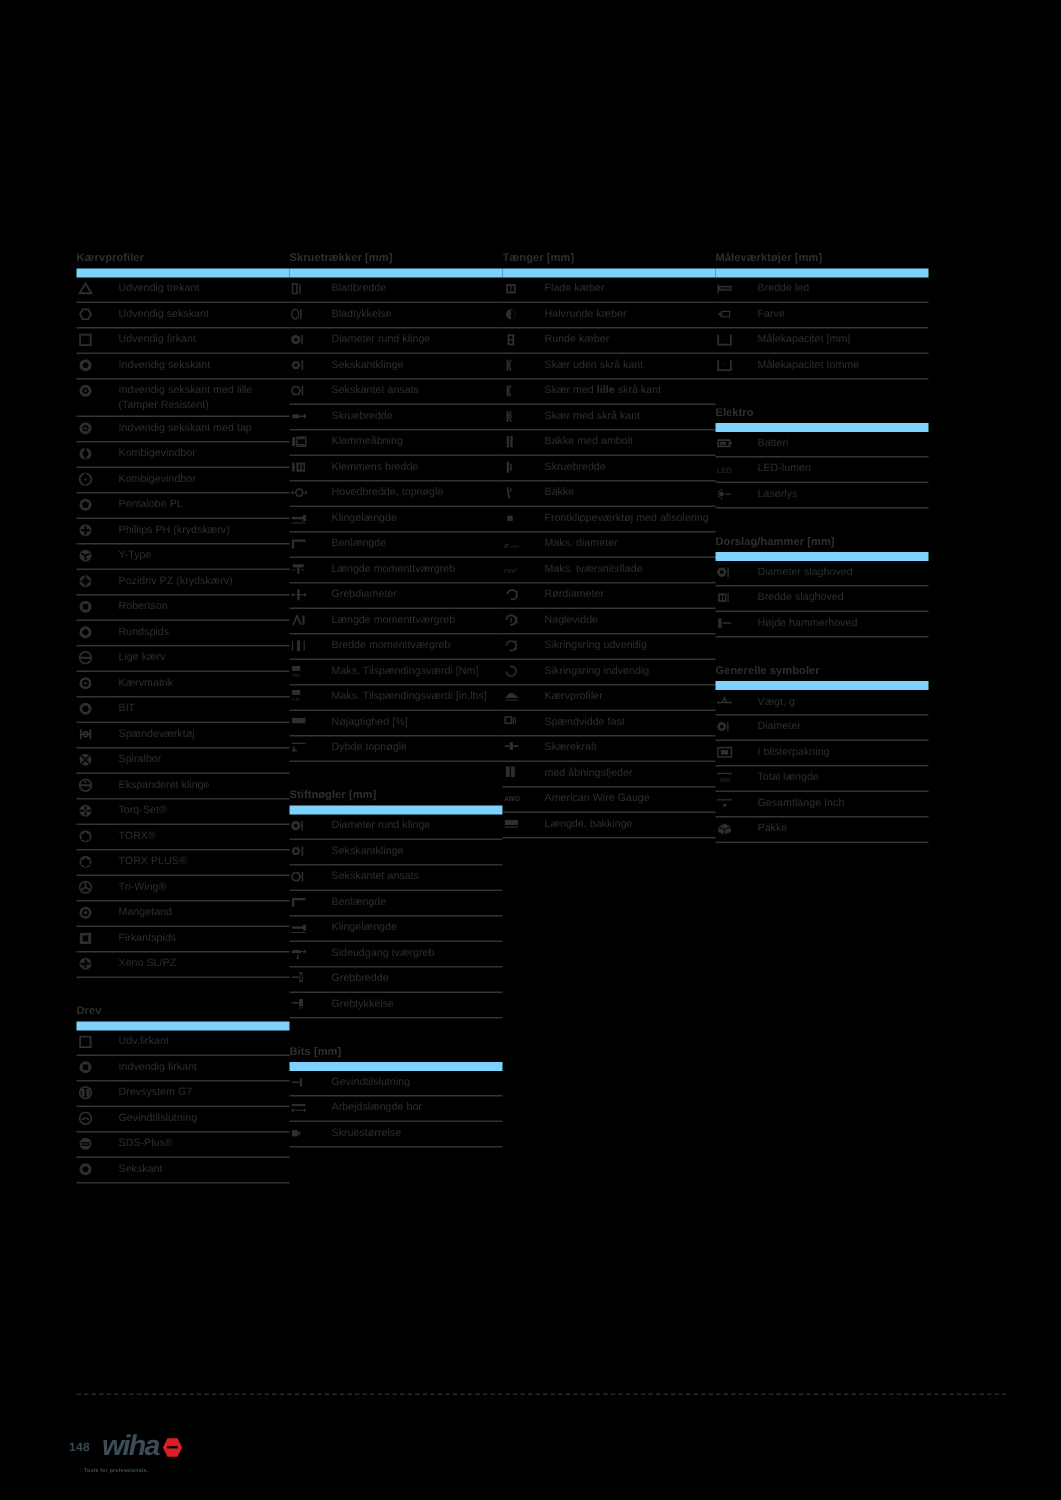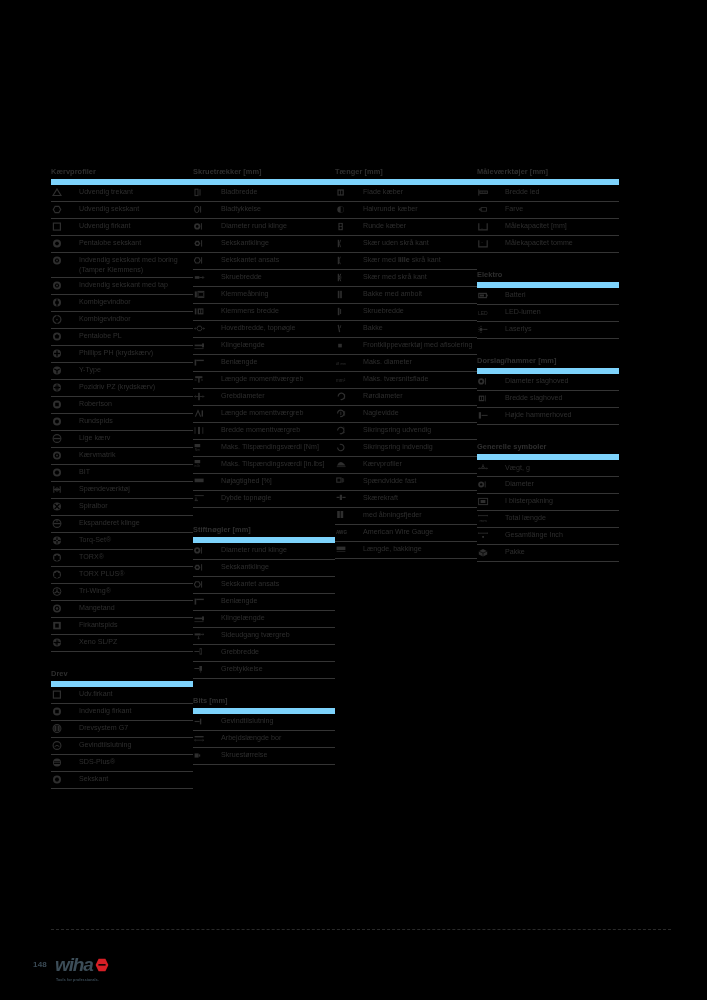--- a/index.html
+++ b/index.html
@@ -202,7 +202,7 @@
                   <polygon points="7.10,4.50 6.05,6.32 3.95,6.32 2.90,4.50 3.95,2.68 6.05,2.68" fill="#000"></polygon>
                 </svg>
               </div>
-              <div class="label">Pentalobe sekskant</div>
+              <div class="label">Indvendig sekskant</div>
             </div>
             <div class="row">
               <div class="icon">

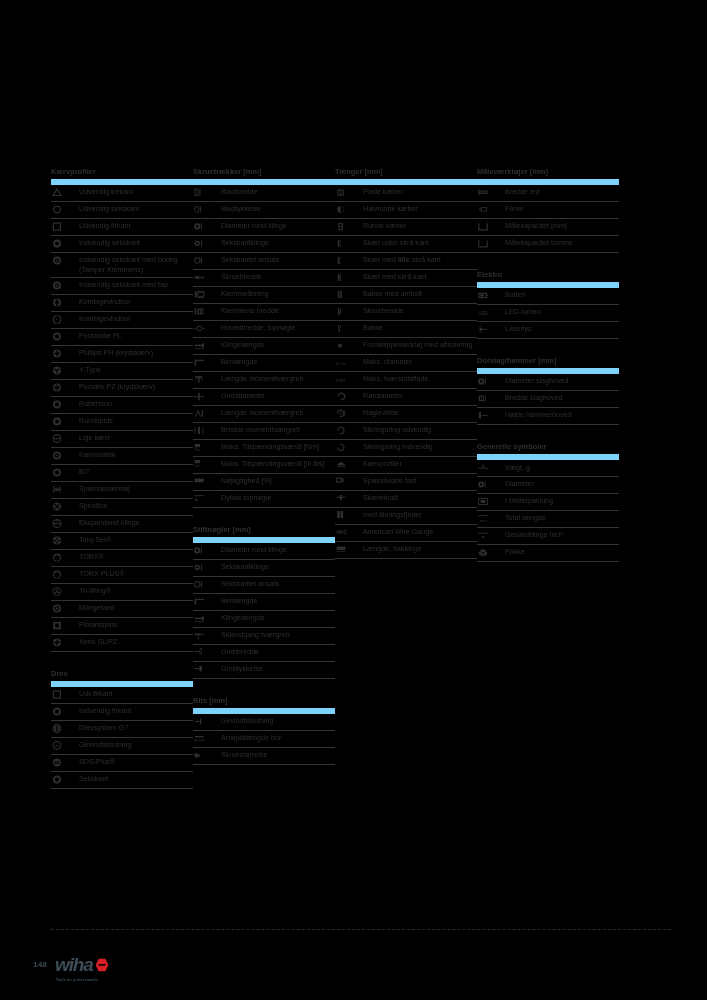--- a/index.html
+++ b/index.html
@@ -212,7 +212,7 @@
                   <circle cx="5" cy="4.5" r="0.9" fill="#2e2e2e"></circle>
                 </svg>
               </div>
-              <div class="label">Indvendig sekskant med boring (Tamper Klemmens)</div>
+              <div class="label">Indvendig sekskant med lille (Tamper Resistent)</div>
             </div>
             <div class="row">
               <div class="icon">

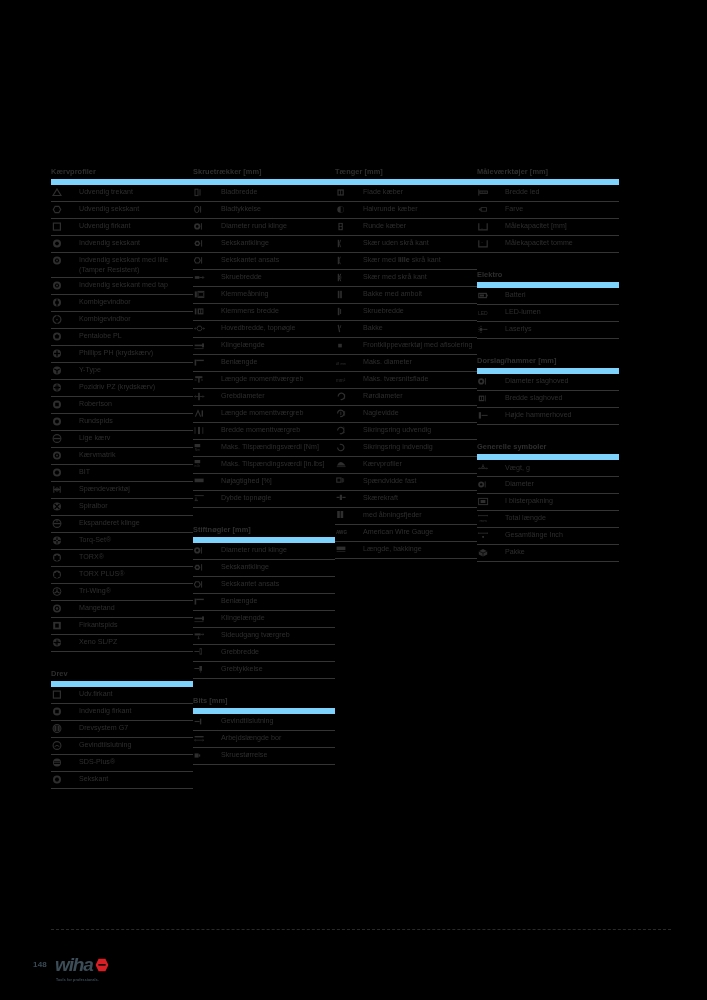--- a/index.html
+++ b/index.html
@@ -114,7 +114,7 @@
 
   .footer {
     position: absolute;
-    left: 33px;
+    left: 46px;
     top: 956px;
     display: flex;
     align-items: center;

